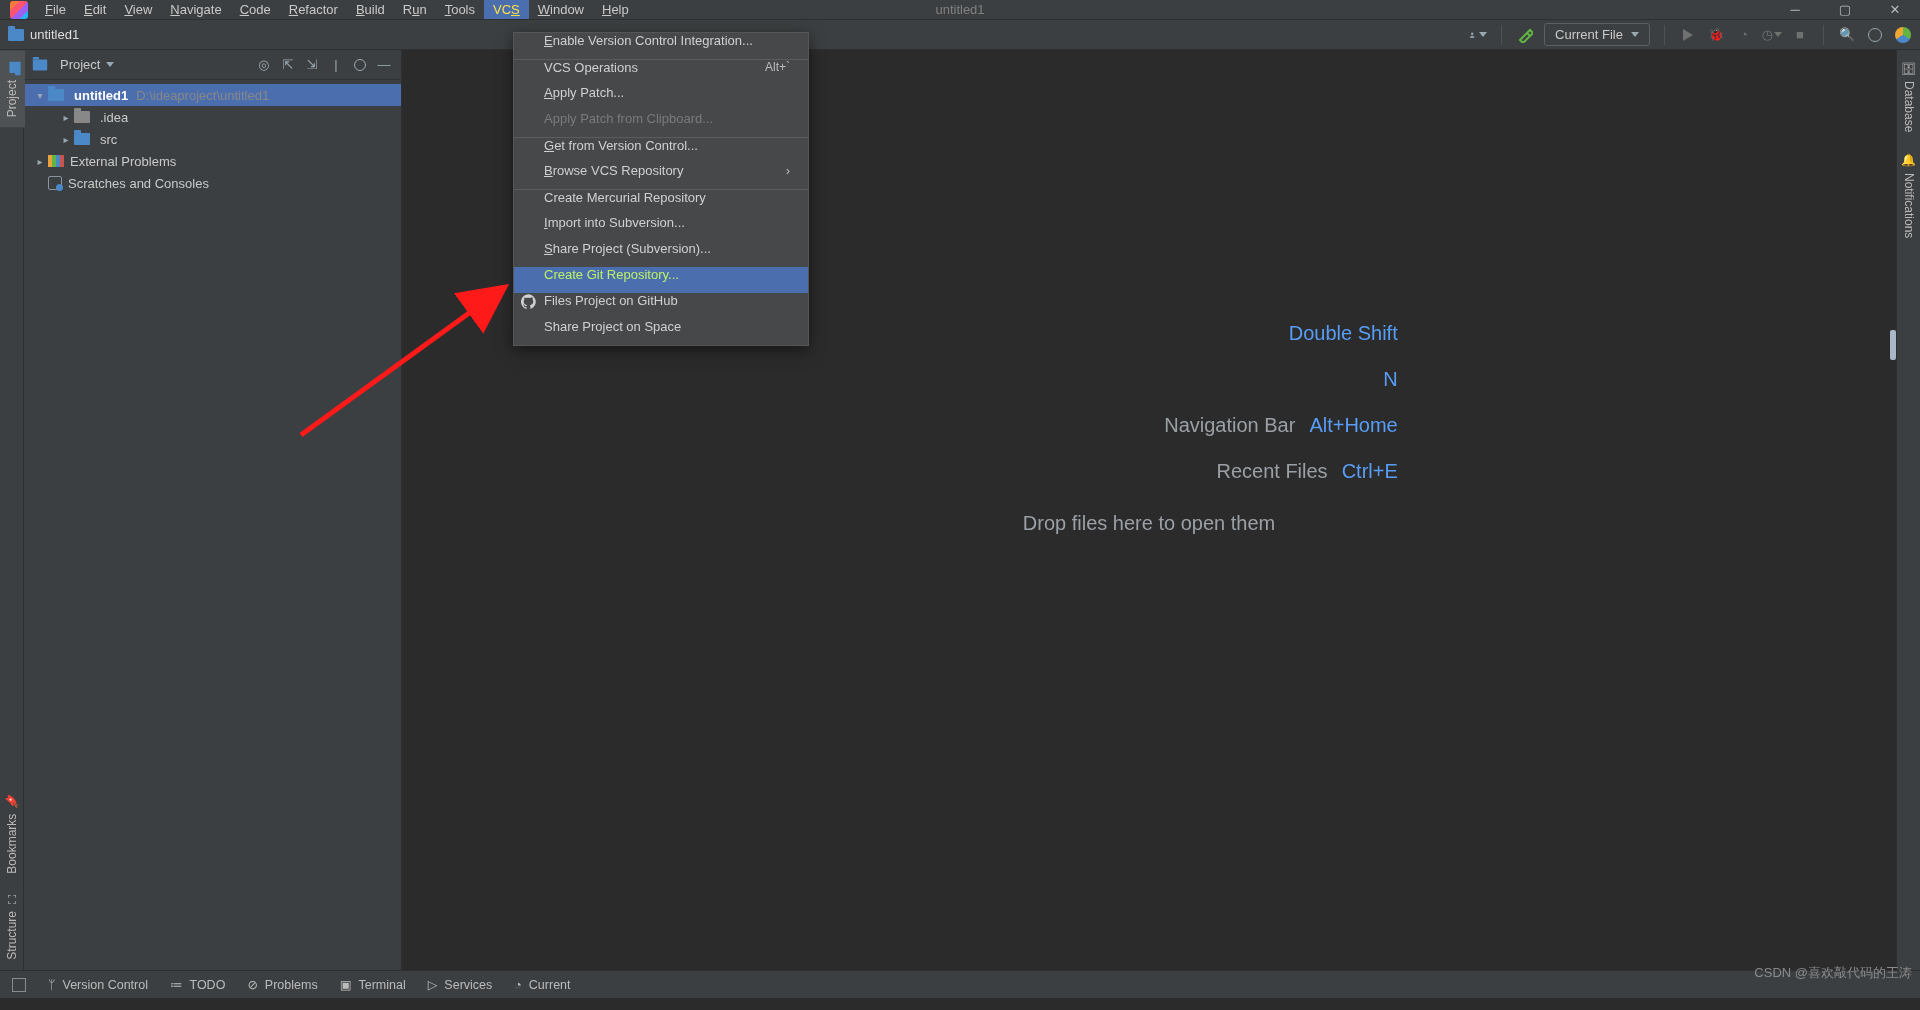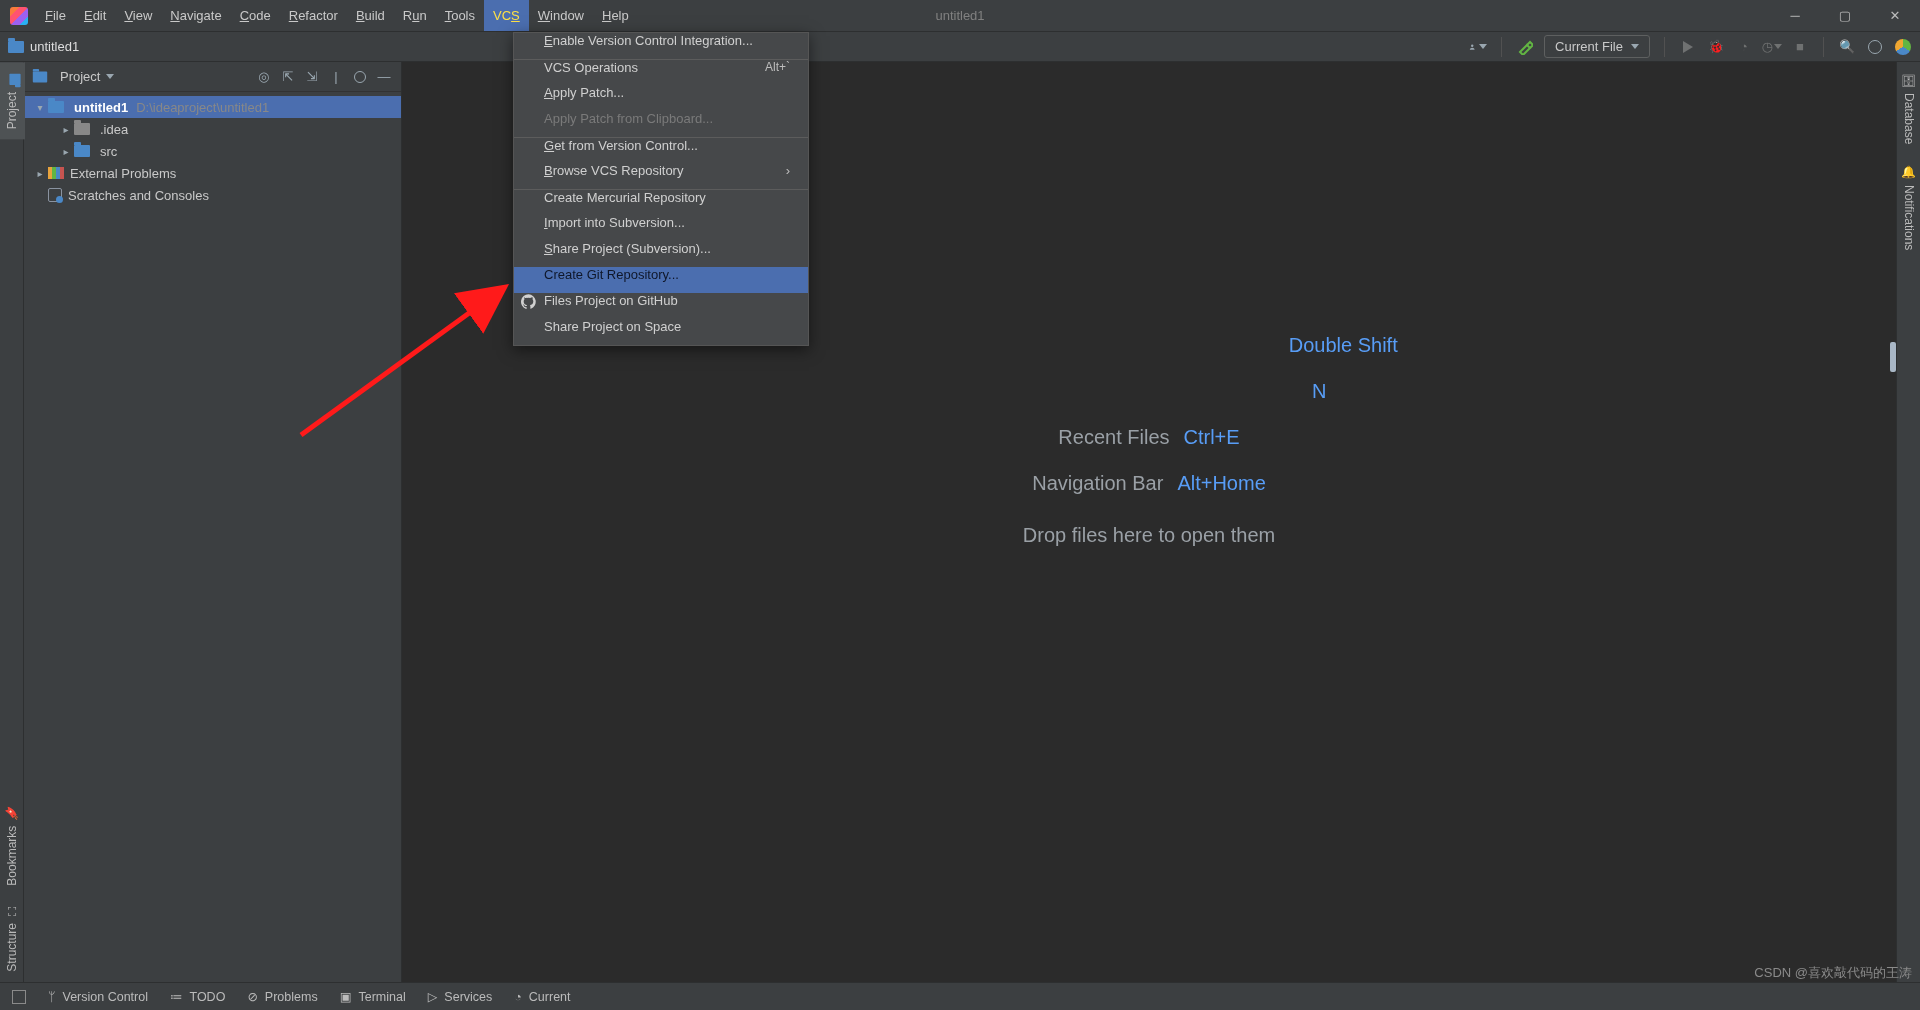--- a/index.html
+++ b/index.html
@@ -12,7 +12,7 @@
   body{margin:0;width:1920px;height:1010px;background:var(--bg);color:var(--text);overflow:hidden;font-size:13px;position:relative}
   u{text-decoration:underline}
   
-  .titlebar{height:32px;background:var(--top);display:flex;align-items:center;border-bottom:1px solid #2d2f30;position:relative}
+  .titlebar{height:20px;background:var(--top);display:flex;align-items:center;border-bottom:1px solid #2d2f30;position:relative}
   .app-icon{width:18px;height:18px;margin:0 8px 0 10px;background:linear-gradient(135deg,#f97b3c 0 25%,#ff5370 25% 50%,#9d60f0 50% 75%,#2ab1f3 75%);border-radius:3px}
   .menubar{display:flex;height:100%}
   .menu-item{padding:0 9px;display:flex;align-items:center;color:var(--text-bright);font-size:13px;cursor:default}

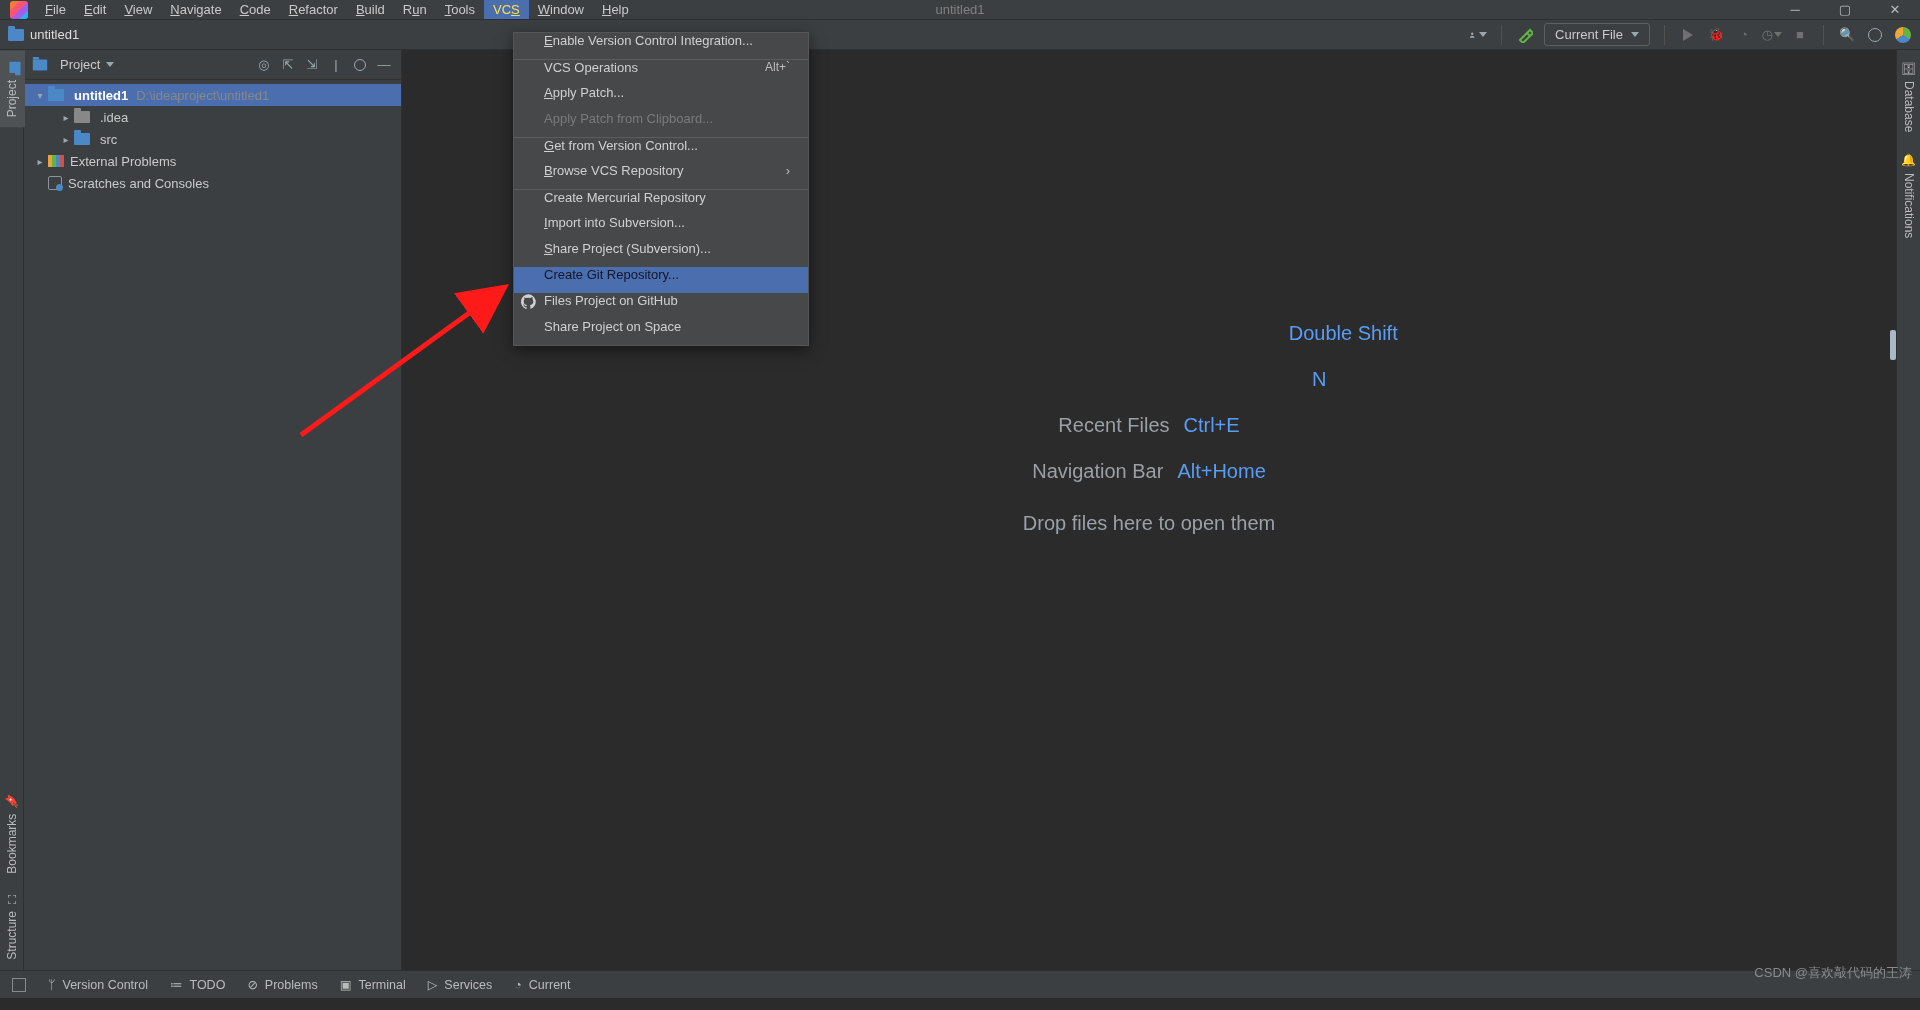--- a/index.html
+++ b/index.html
@@ -62,7 +62,7 @@
   .popup{position:absolute;left:513px;top:32px;width:296px;background:var(--menu-bg);border:1px solid #555;box-shadow:0 4px 14px rgba(0,0,0,.5);z-index:50}
   .popup .mi{height:26px;display:flex;padding:0 18px 0 30px;color:#d0d0d0;font-size:13px;position:relative}
   .popup .mi.sep{border-top:1px solid #5c5c5c}
-  .popup .mi.hi{background:var(--menu-hover);color:#0f172a}
+  .popup .mi.hi{background:var(--menu-hover);color:#bef264}
   .popup .mi.disabled{color:#7a7a7a}
   .popup .sc{margin-left:auto;color:#bdbdbd;font-size:12px}
   .popup .arr{margin-left:auto;color:#bdbdbd}

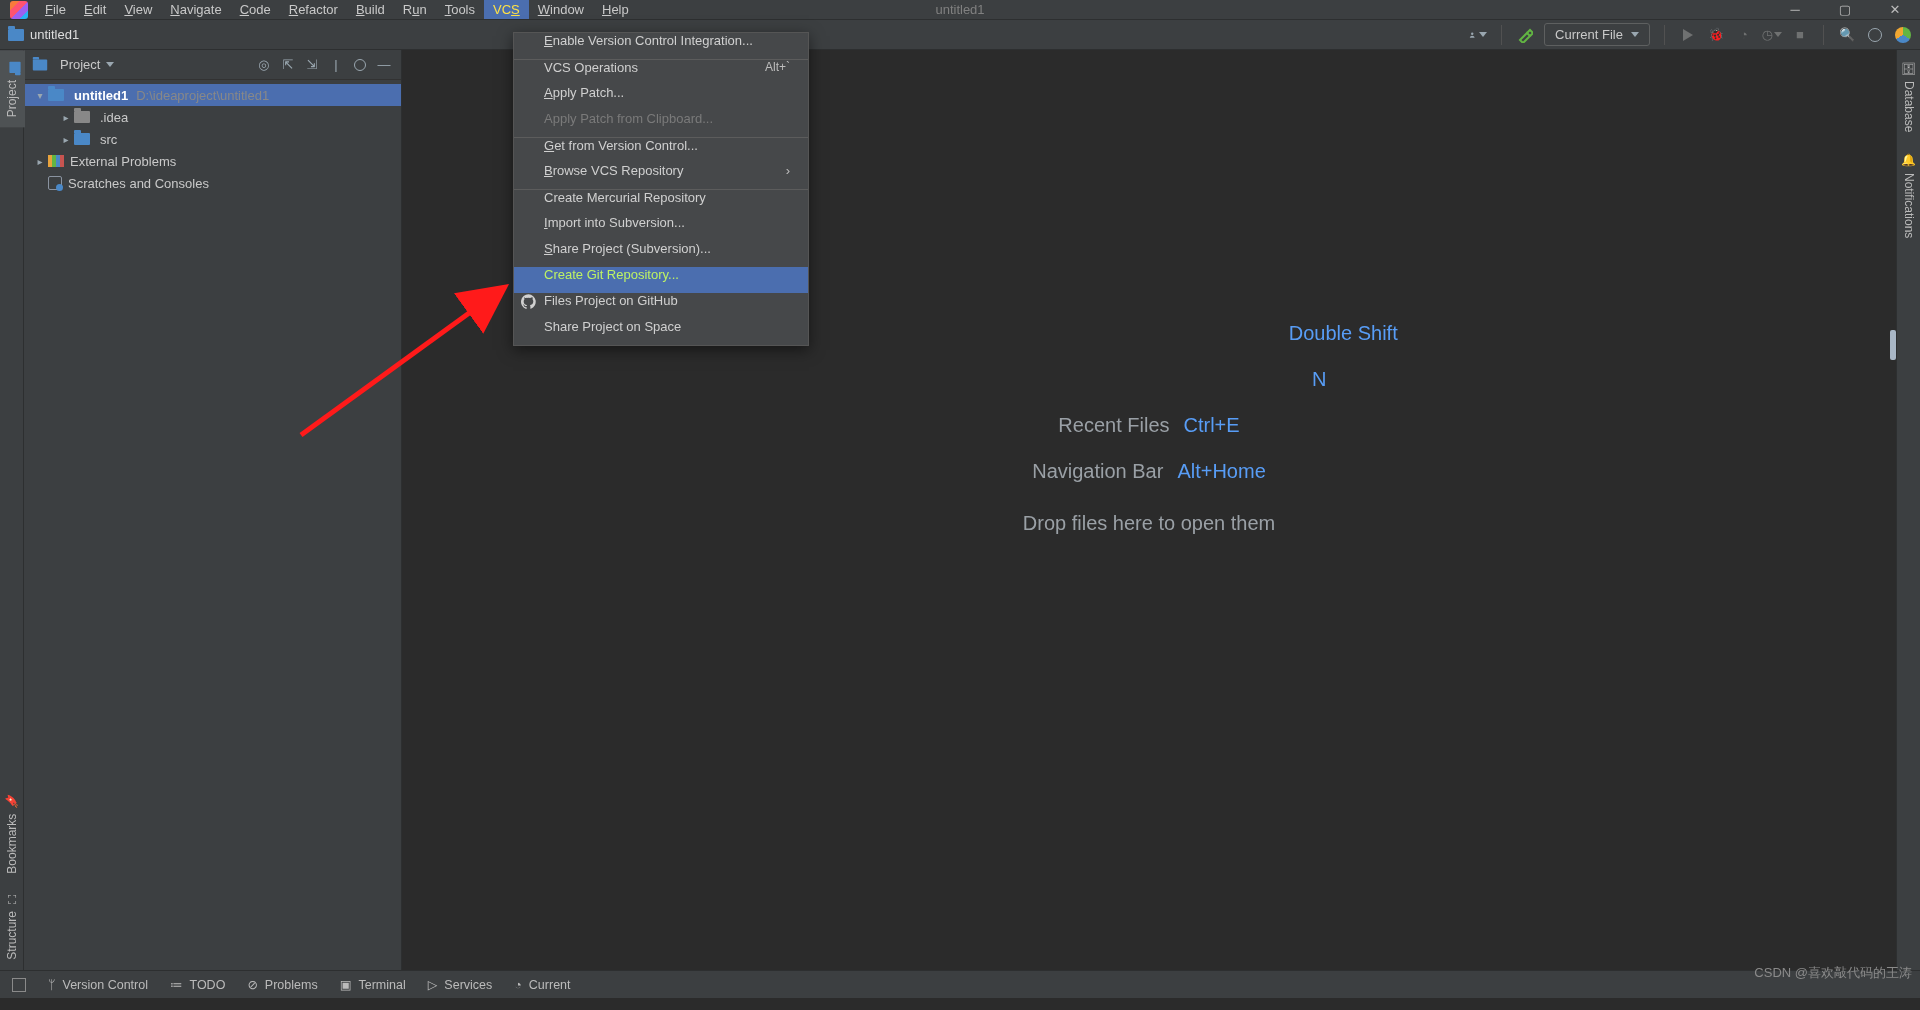--- a/index.html
+++ b/index.html
@@ -57,7 +57,7 @@
   .editor{flex:1;background:var(--bg);display:flex;align-items:flex-start;justify-content:center;position:relative}
   .empty-hints{margin-top:260px;text-align:center;font-size:20px;color:#9aa0a6;line-height:46px}
   .empty-hints .hl{color:var(--accent-bright)}
-  .row{display:flex;gap:14px;justify-content:center;align-items:center}
+  .row{display:flex;gap:14px;justify-content:flex-end;align-items:center}
   
   .popup{position:absolute;left:513px;top:32px;width:296px;background:var(--menu-bg);border:1px solid #555;box-shadow:0 4px 14px rgba(0,0,0,.5);z-index:50}
   .popup .mi{height:26px;display:flex;padding:0 18px 0 30px;color:#d0d0d0;font-size:13px;position:relative}

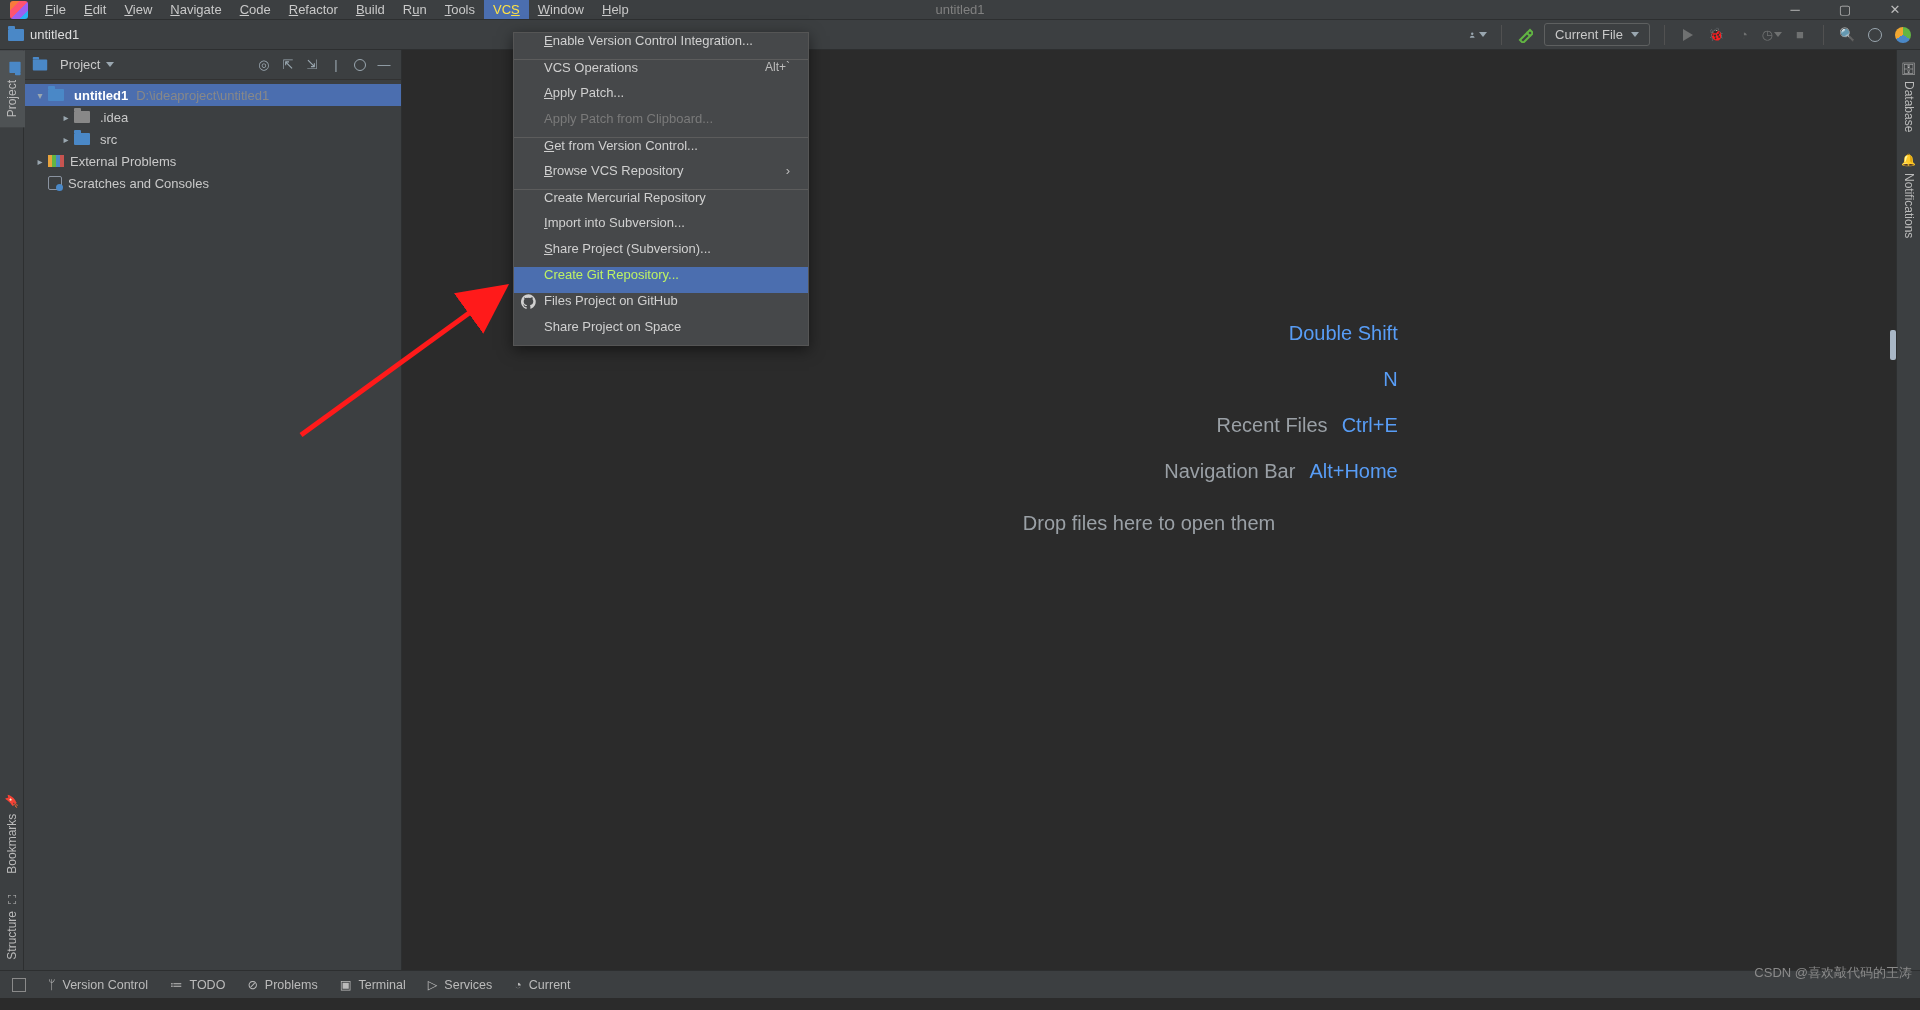--- a/index.html
+++ b/index.html
@@ -291,12 +291,12 @@
           <span class="hl">N</span>
         </div>
       <div class="row">
+          <span>Navigation Bar</span>
+          <span class="hl">Alt+Home</span>
+        </div>
+      <div class="row">
           <span>Recent Files</span>
           <span class="hl">Ctrl+E</span>
-        </div>
-      <div class="row">
-          <span>Navigation Bar</span>
-          <span class="hl">Alt+Home</span>
         </div>
       <div style="margin-top:6px"><span>Drop files here to open them</span></div>
     </div>

